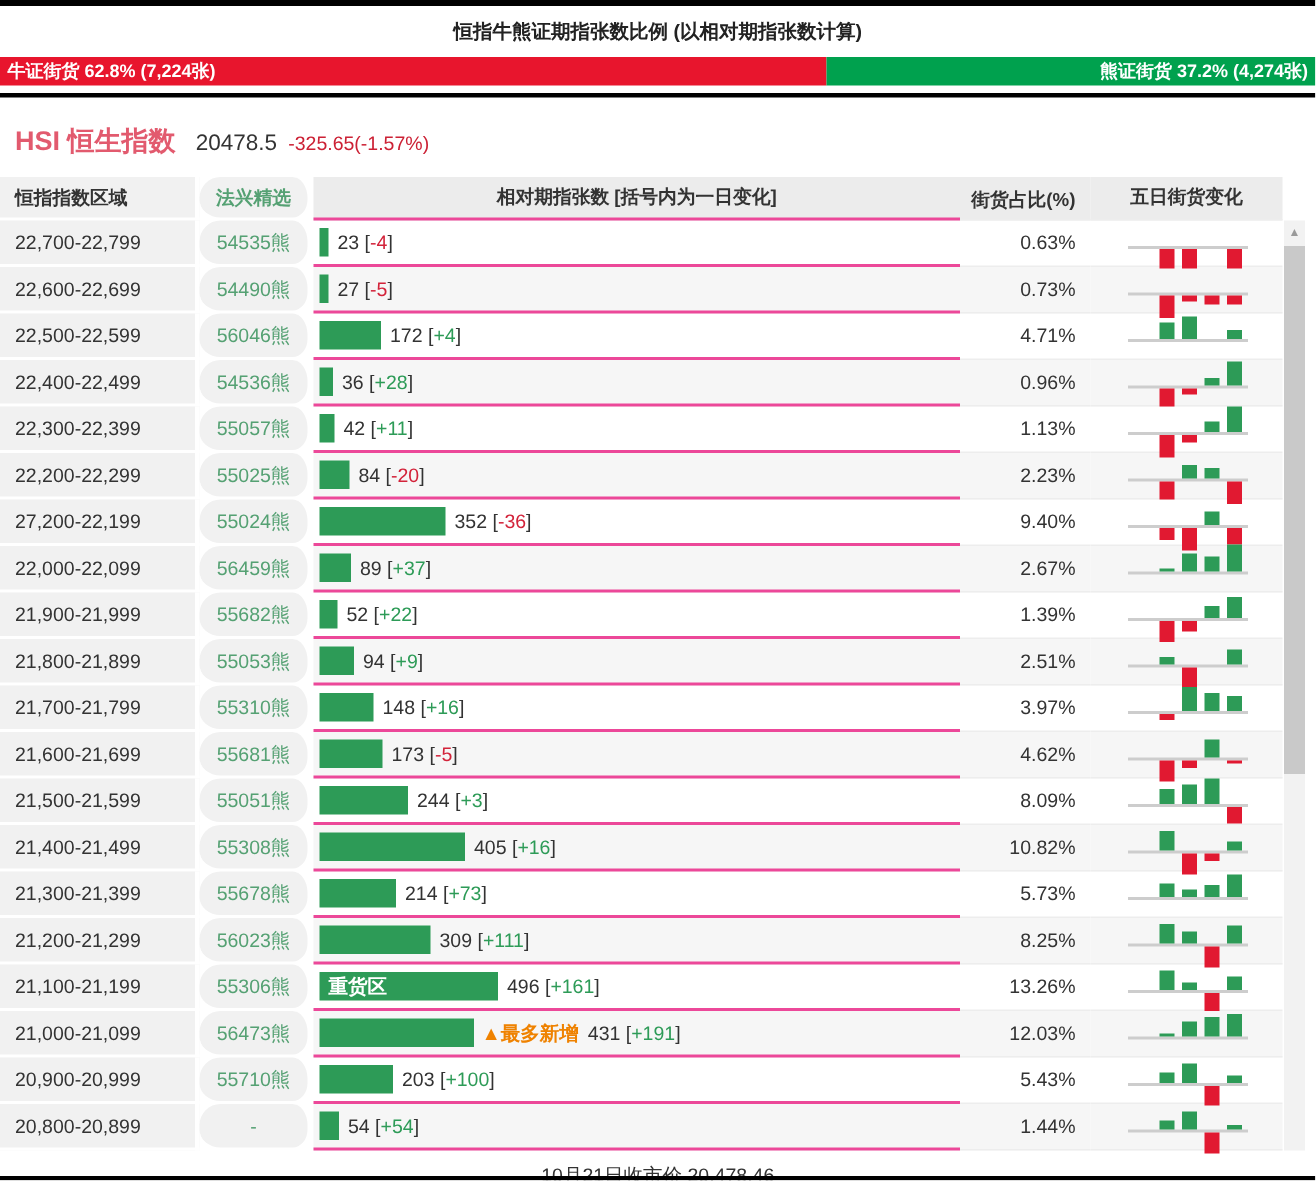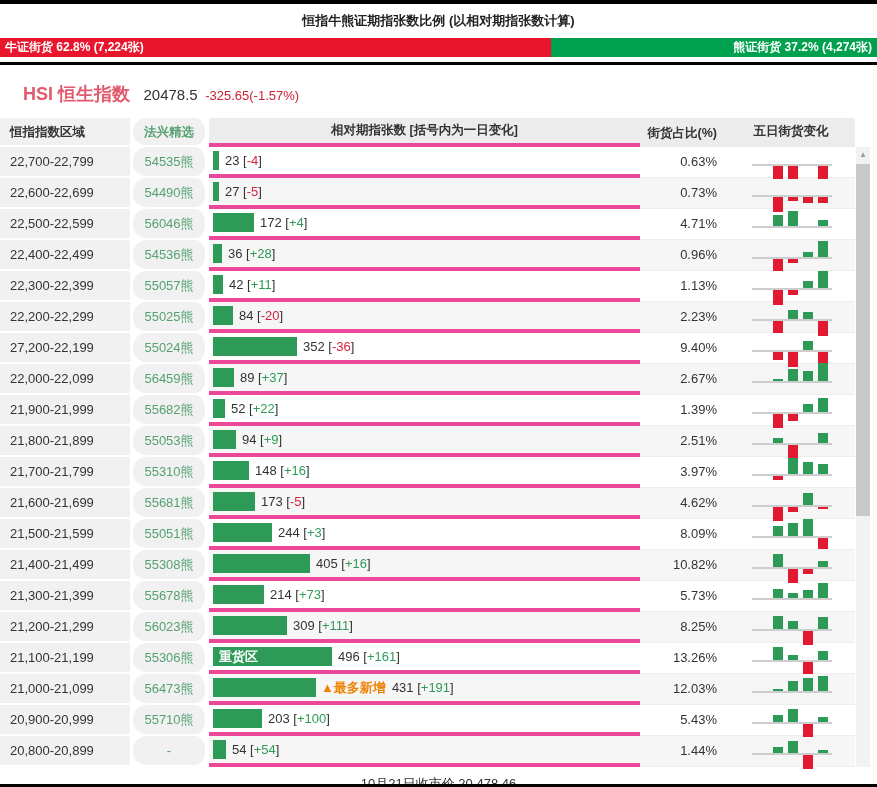--- a/index.html
+++ b/index.html
@@ -13,7 +13,7 @@
   .ratio-bear { background:#00a14e; color:#fff; font-size:12px; font-weight:bold; line-height:19px;
                 flex:1; text-align:right; padding-right:5px; white-space:nowrap; overflow:hidden; }
   .divider { height:3px; background:#000; margin-top:5px; }
-  .hsi { padding:17px 0 12px 10px;margin-left:13px; }
+  .hsi { padding:17px 0 12px 10px; }
   .hsi-name { color:#e25a6e; font-size:18px; font-weight:bold; }
   .hsi-price { font-size:15px; color:#333; margin-left:9px; }
   .hsi-change { font-size:13px; color:#cc2135; margin-left:3px; }

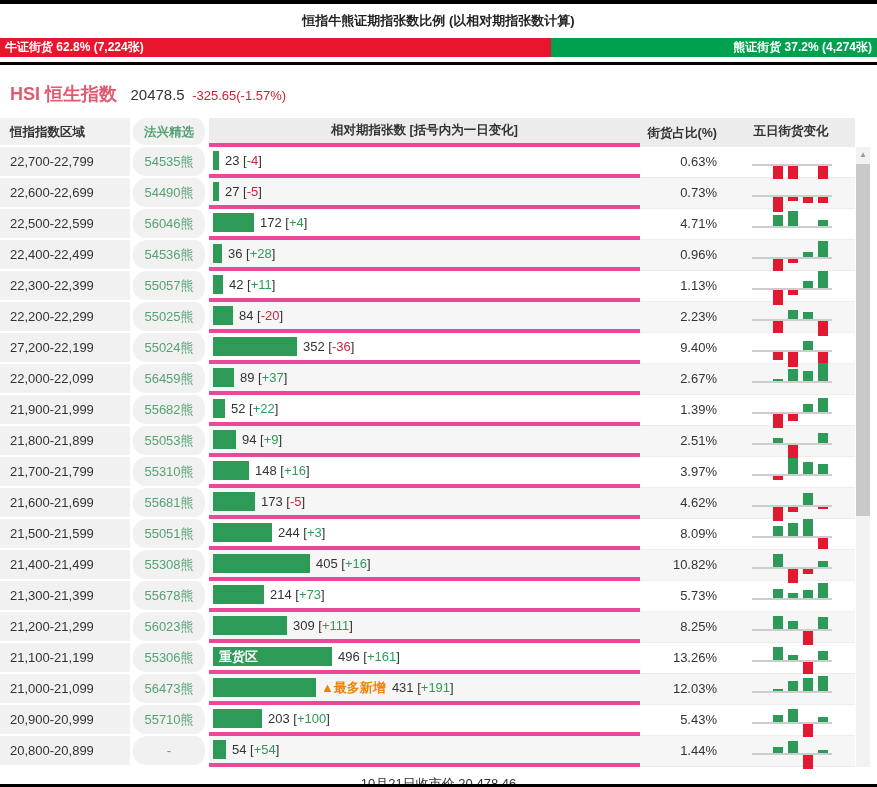--- a/index.html
+++ b/index.html
@@ -28,7 +28,7 @@
              line-height:29px; padding-left:10px; }
   .c-code  { width:76px; background:#f1f1f1; border-right:4px solid #fff; border-bottom:2px solid #fff;
              line-height:29px; text-align:center; color:#55a173;border-radius:14px; }
-  .c-bar   { width:431px; display:flex; align-items:center; border-bottom:4px solid #ec4899; overflow:visible; }
+  .c-bar   { width:431px; display:flex; align-items:center; border-bottom:2px solid #ec4899; overflow:visible; }
   .c-pct   { width:87px; text-align:right; line-height:30px; padding-right:10px; border-bottom:1px solid #ededed; }
   .c-chart { width:128px; position:relative; border-bottom:1px solid #ededed; }
   .row.even .c-bar, .row.even .c-pct, .row.even .c-chart { background:#f6f6f6;text-align:right; }

